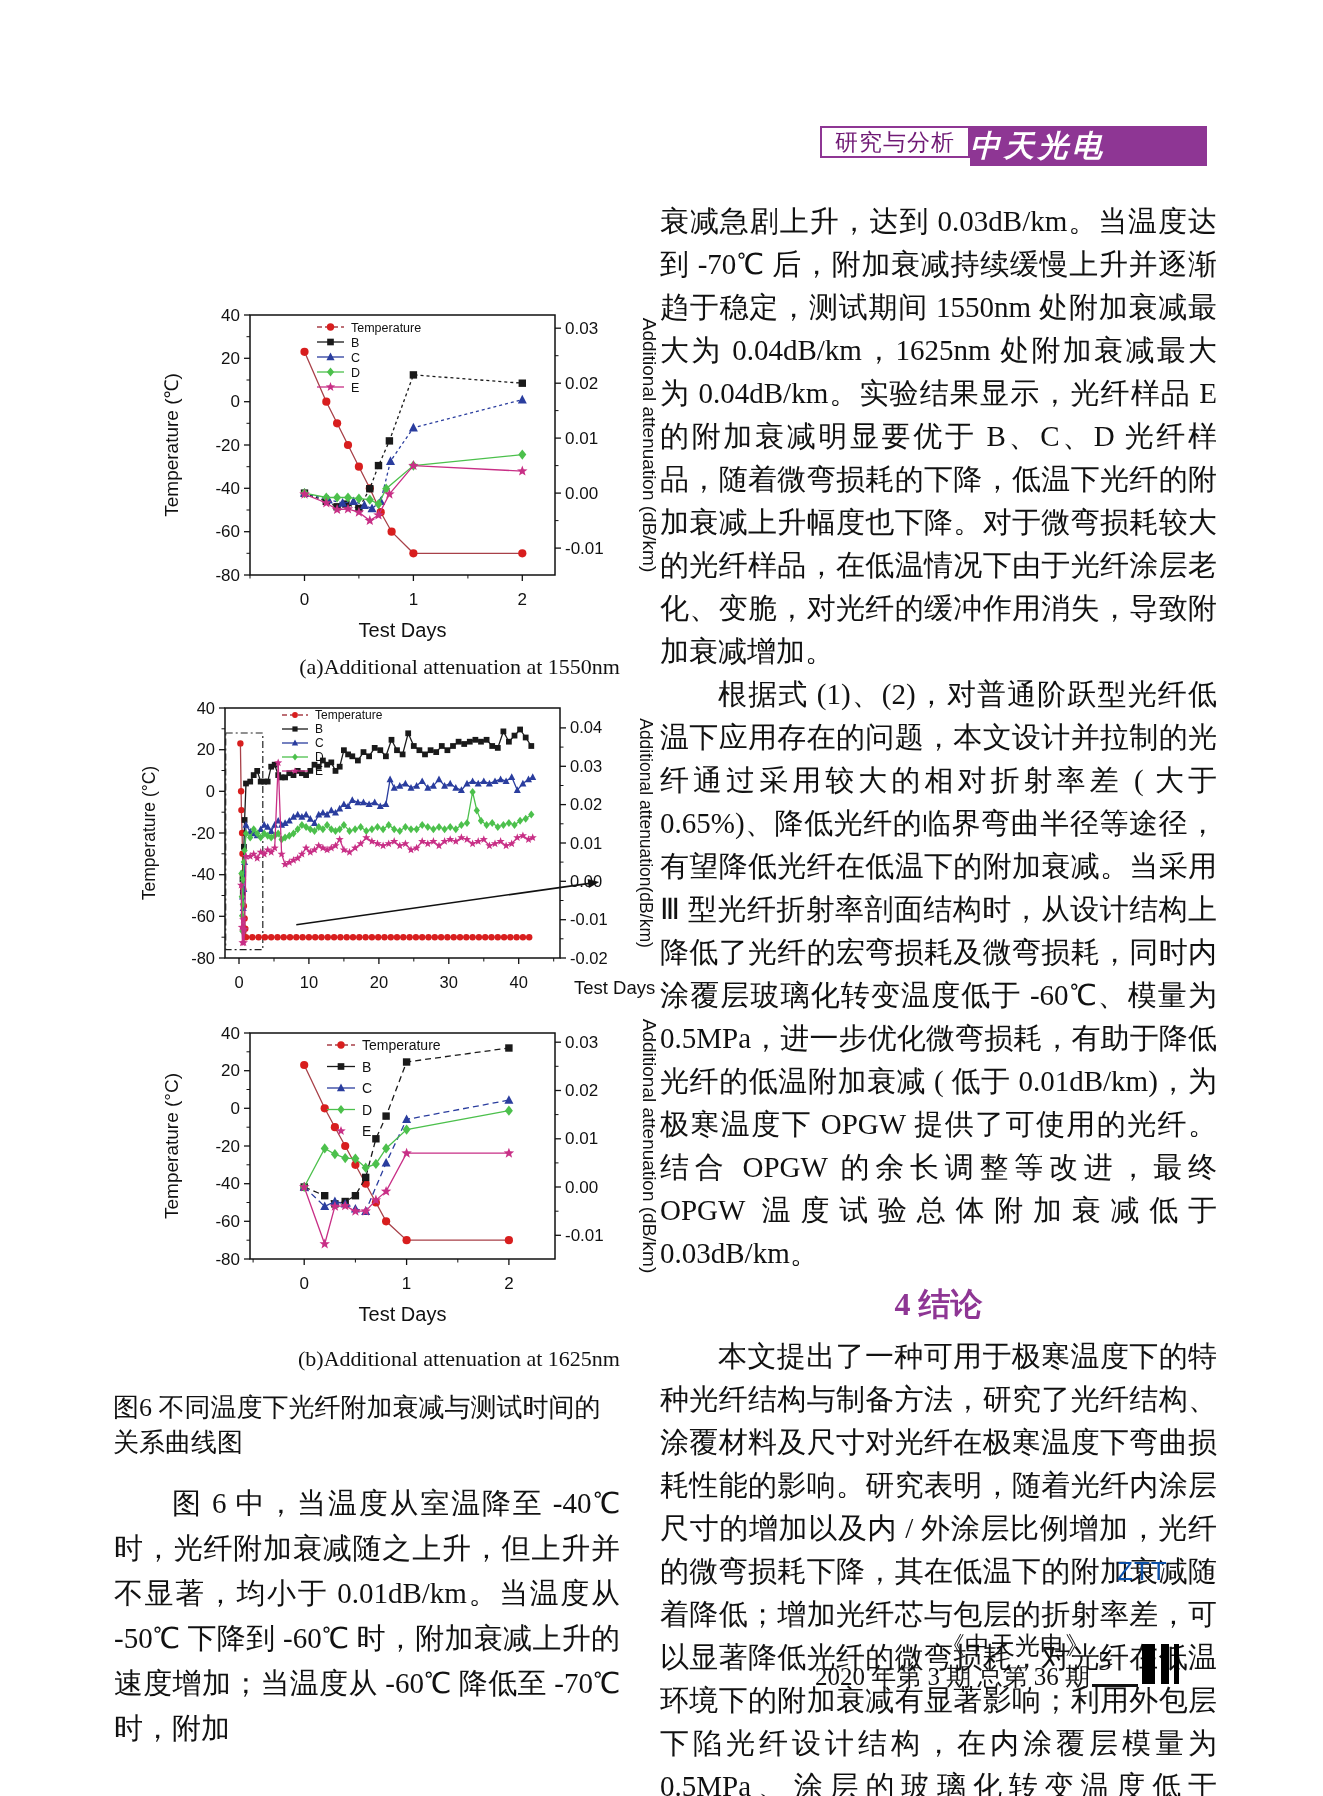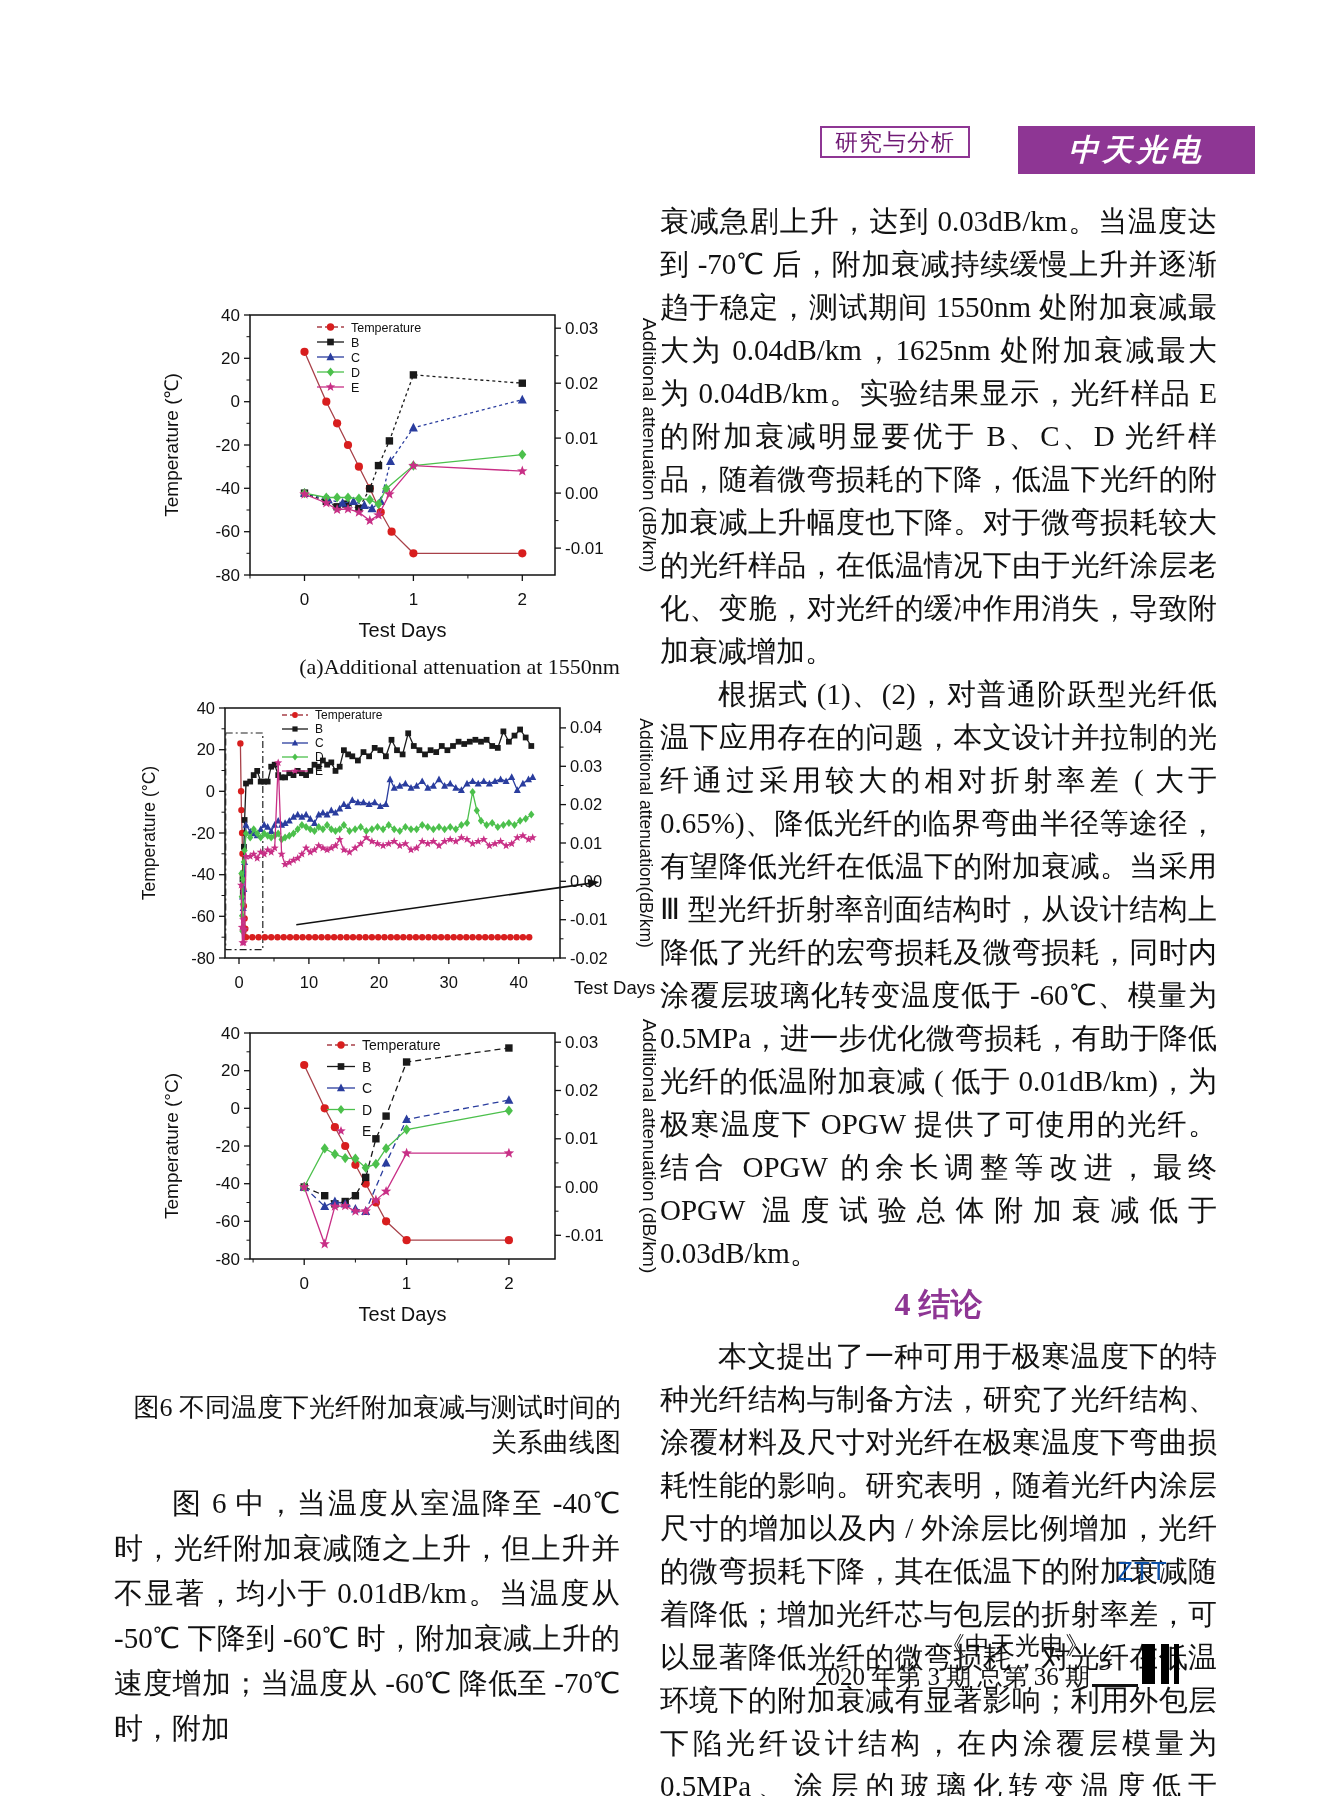--- a/index.html
+++ b/index.html
@@ -9,8 +9,8 @@
   .hdr-section{position:absolute;left:820px;top:126px;width:150px;height:32px;border:2px solid #8e3694;
     box-sizing:border-box;display:flex;align-items:center;justify-content:center;
     font-family:"Liberation Sans",sans-serif;font-size:23px;color:#701a75;letter-spacing:1px;}
-  .hdr-brand{position:absolute;left:1018px;top:126px;width:237px;height:48px;background:#8e3694;
-    display:flex;align-items:center;justify-content:center;color:#fff;
+  .hdr-brand{position:absolute;left:970px;top:126px;width:237px;height:40px;background:#8e3694;
+    display:flex;align-items:center;justify-content:flex-start;color:#fff;
     font-family:"Liberation Serif",serif;font-style:italic;font-weight:bold;font-size:30px;letter-spacing:4px;}
   
   .chart{position:absolute;}

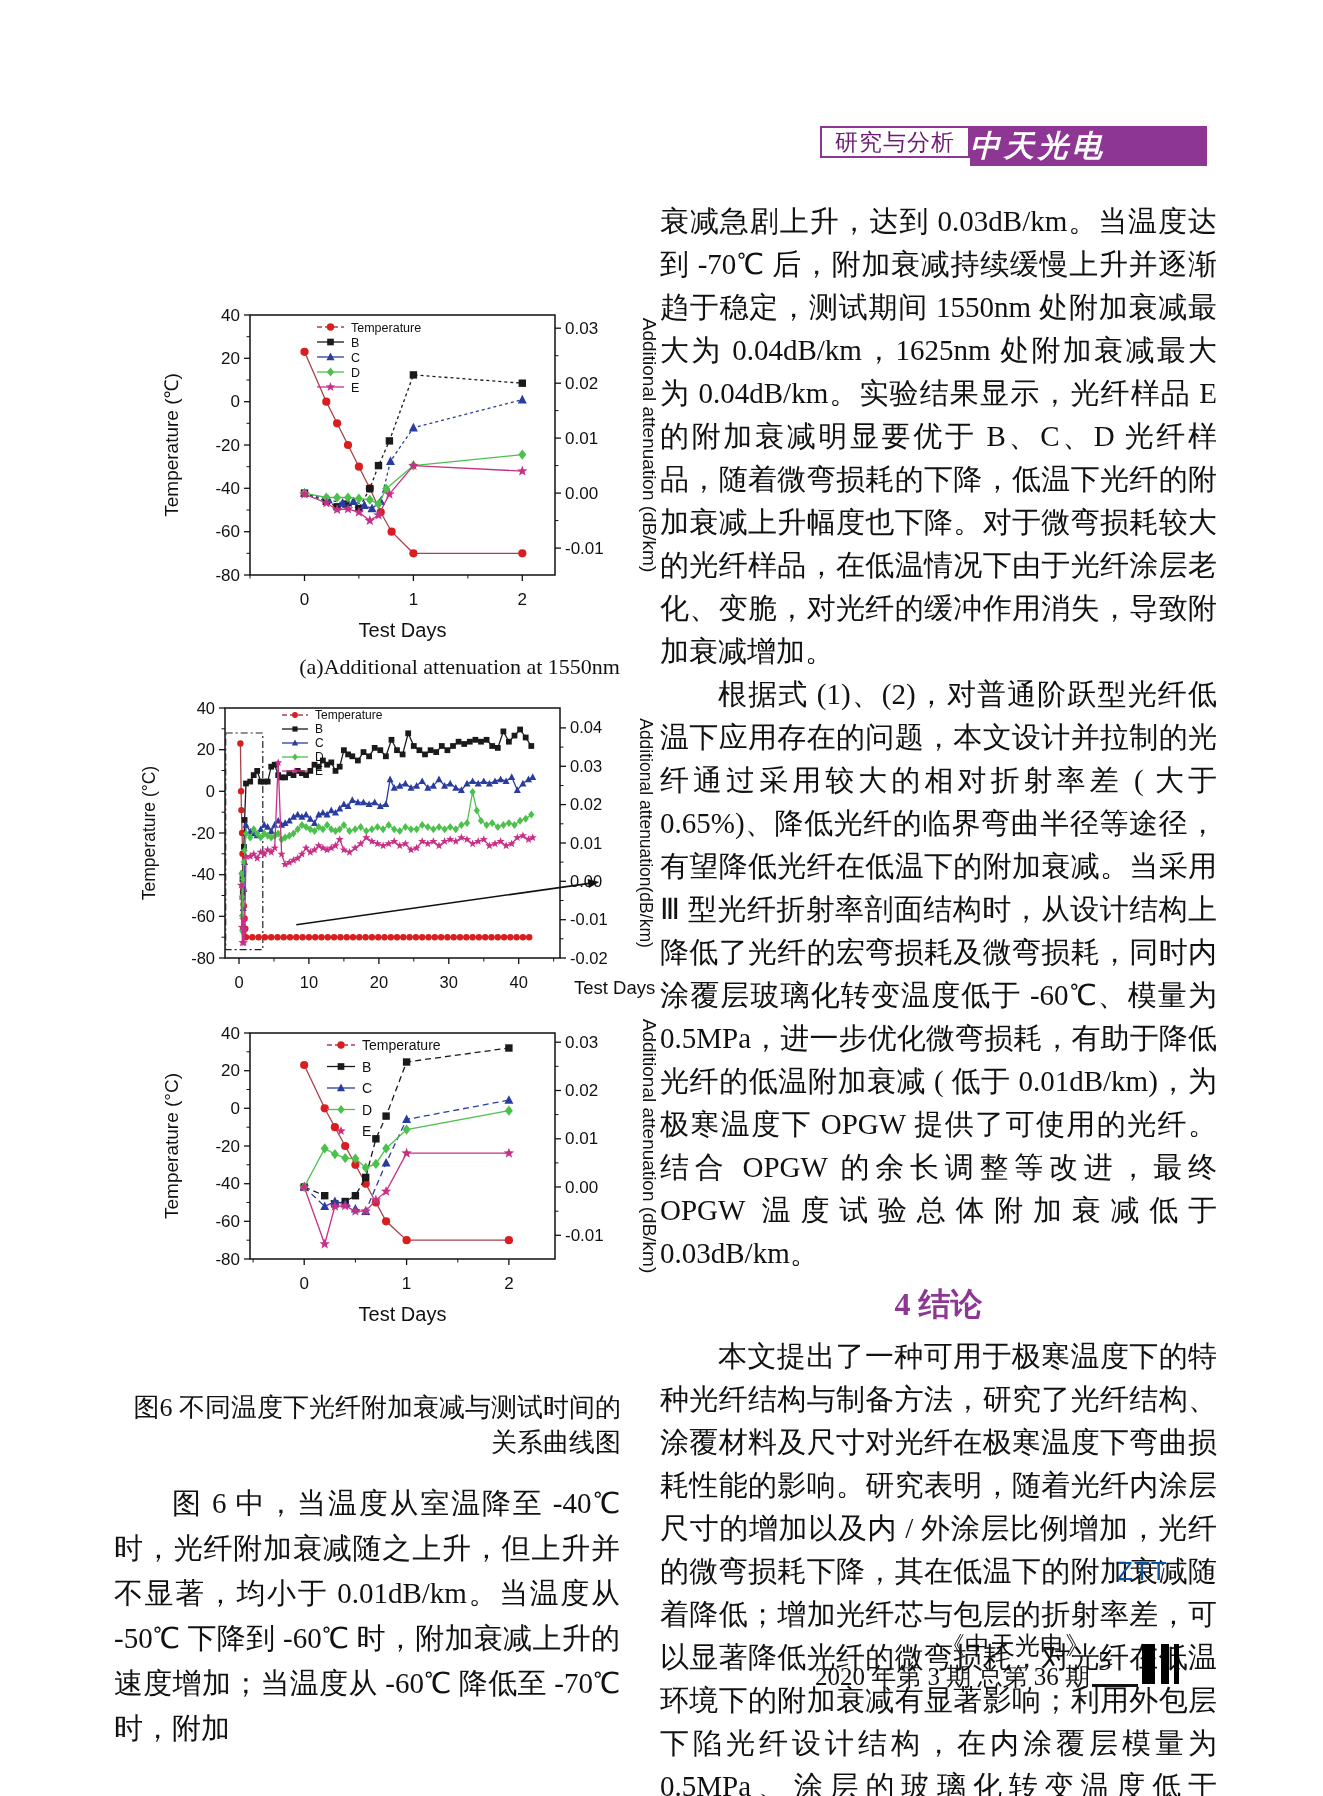--- a/index.html
+++ b/index.html
@@ -699,6 +699,7 @@
       </svg></div>
 
   <div class="caption" style="top:654px;">(a)Additional attenuation at 1550nm</div>
+  <div class="caption" style="top:1346px;">(b)Additional attenuation at 1625nm</div>
   <div class="figcap" style="top:1390px;">图6 不同温度下光纤附加衰减与测试时间的关系曲线图</div>
 
   <div class="lefttext">

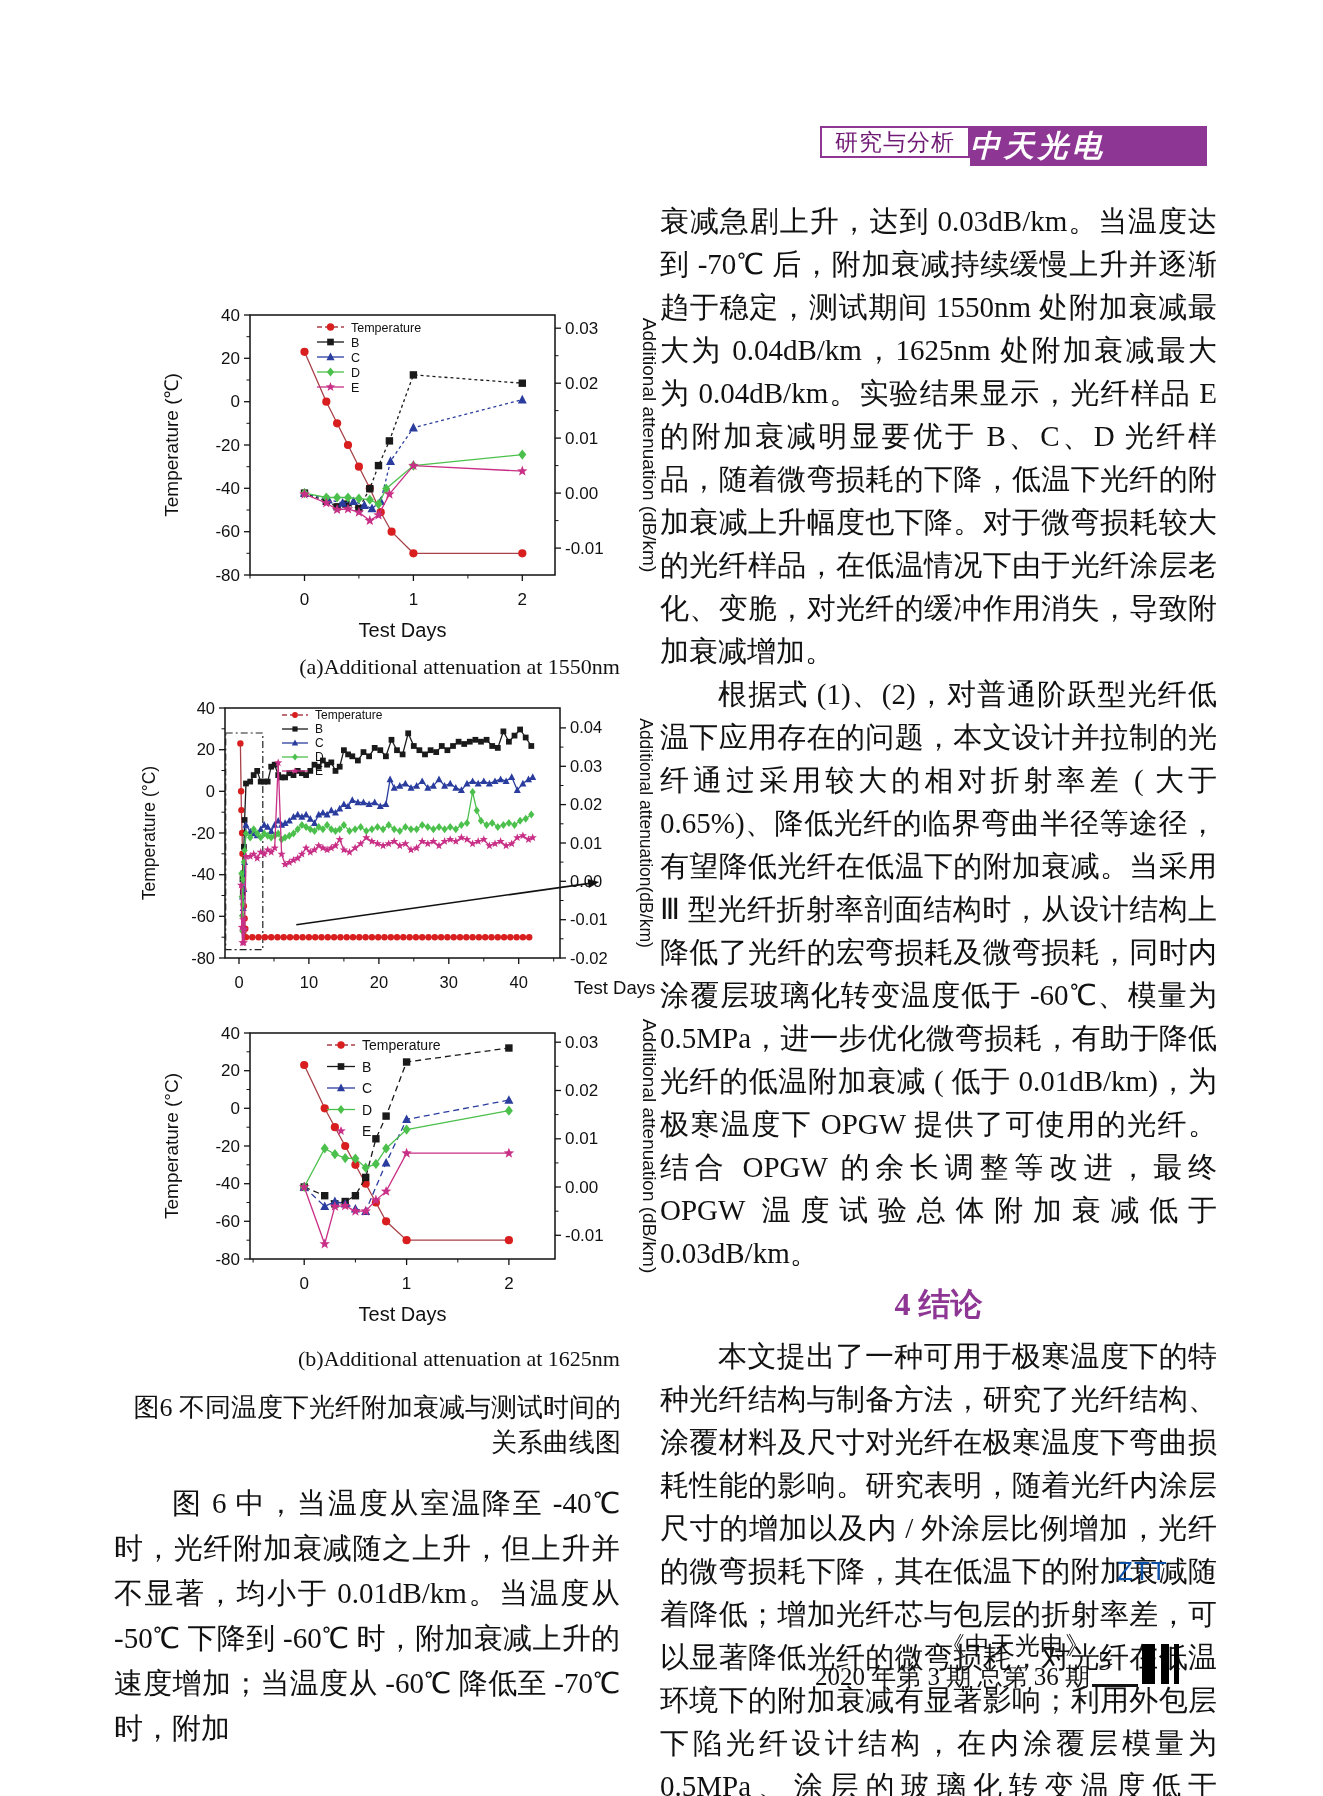--- a/index.html
+++ b/index.html
@@ -16,7 +16,7 @@
   .chart{position:absolute;}
   svg text{font-family:"Liberation Sans",sans-serif;fill:#111;}
   .caption{position:absolute;left:115px;width:505px;text-align:right;font-size:22px;color:#111;}
-  .figcap{position:absolute;left:113px;width:508px;text-align:right;font-size:26px;color:#111;}
+  .figcap{position:absolute;left:113px;width:508px;text-align:left;font-size:26px;color:#111;}
   
   .lefttext{position:absolute;left:114px;top:1437px;width:506px;font-size:29px;line-height:45px;
     text-align:justify;margin-top:44px;}

